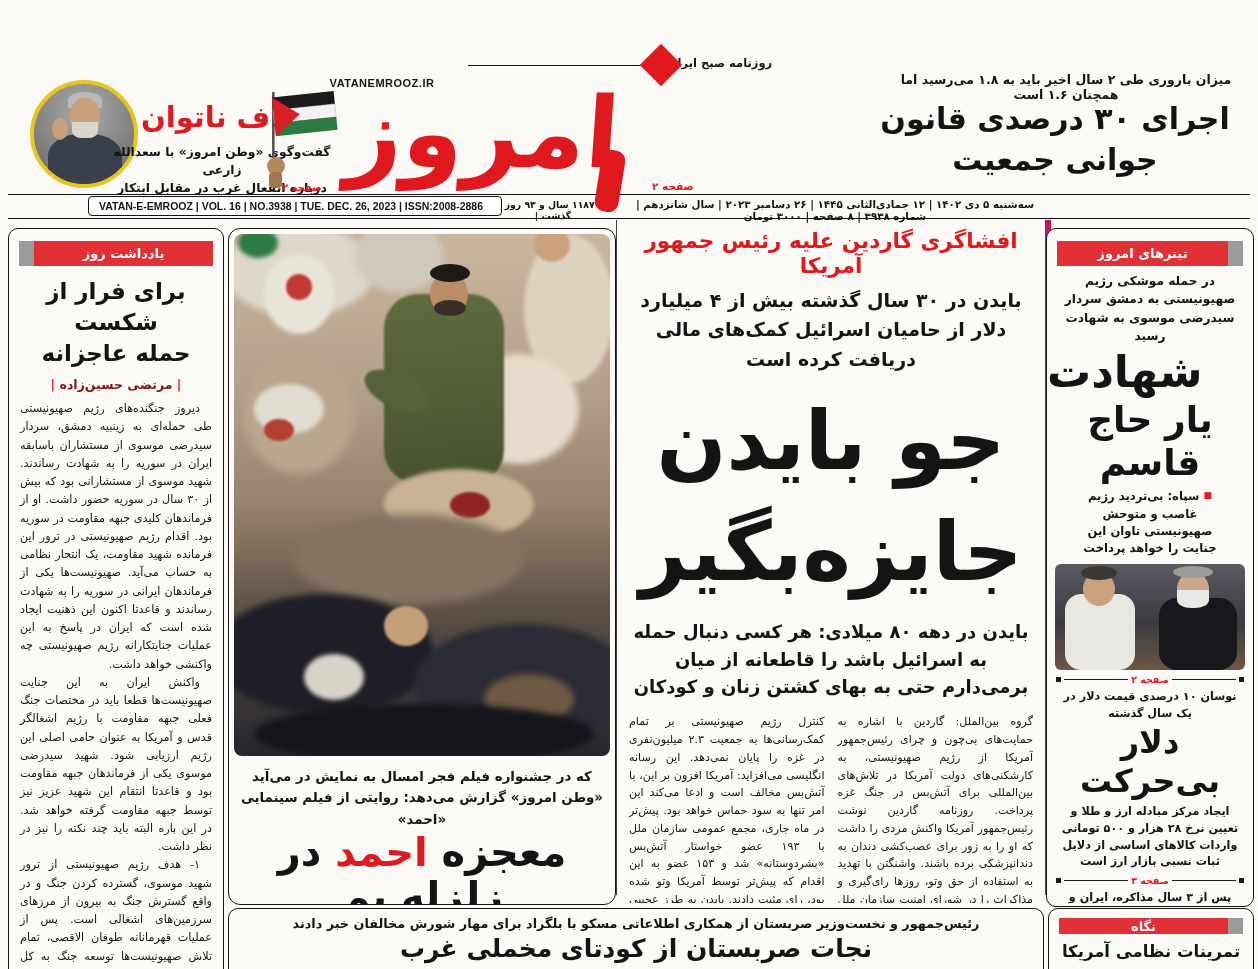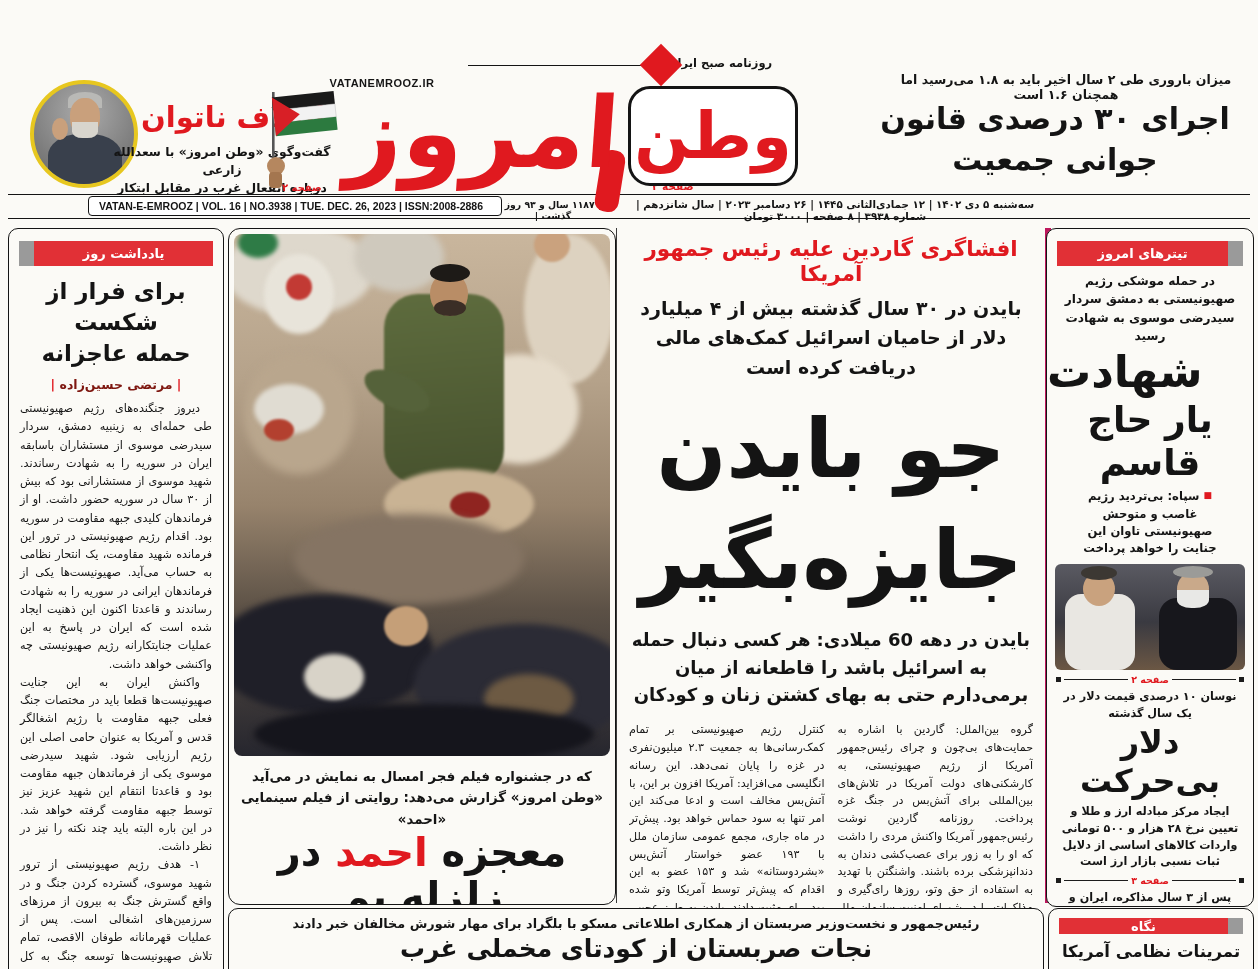--- a/index.html
+++ b/index.html
@@ -123,9 +123,6 @@
   <div class="abs logo-tail"></div>
   <div class="abs logo-amrooz rtl">امروز</div>
   <div class="abs logo-diamond"></div>
-  <div class="abs logo-box">
-    <span>وطن</span>
-  </div>
   <div class="abs flag-wrap">
     <svg width="78" height="104" viewBox="0 0 78 104">
       <rect x="6" y="8" width="2.6" height="72" fill="#555"></rect>

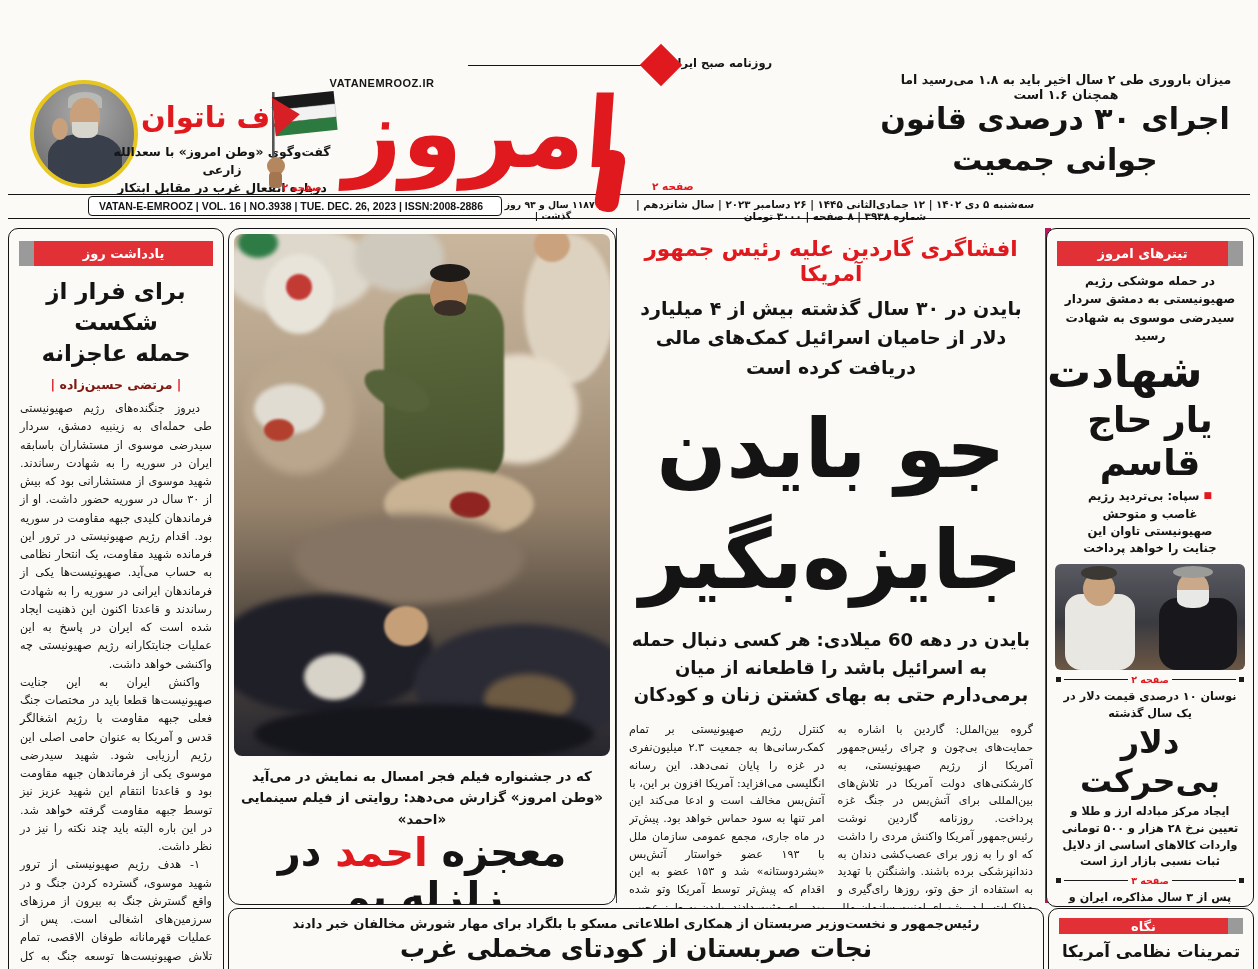--- a/index.html
+++ b/index.html
@@ -56,7 +56,7 @@
   .box{border:1.5px solid #141414;overflow:hidden;background:#fbfaf6;}
   .left-col{left:8px;top:228px;width:214px;height:762px;border-radius:10px;}
   .center-box{left:228px;top:228px;width:386px;height:675px;border-radius:12px;}
-  .main-story{left:616px;top:228px;width:404px;height:675px;border-left:1px solid #3a3a3a;
+  .main-story{left:616px;top:220px;width:404px;height:675px;border-left:1px solid #3a3a3a;
               border-right:6px solid #be185d;padding:0 12px;text-align:center;}
   .right-col{left:1046px;top:228px;width:206px;height:677px;border-radius:10px;}
   .bottom-strip{left:228px;top:908px;width:814px;height:78px;border-radius:10px;text-align:center;}

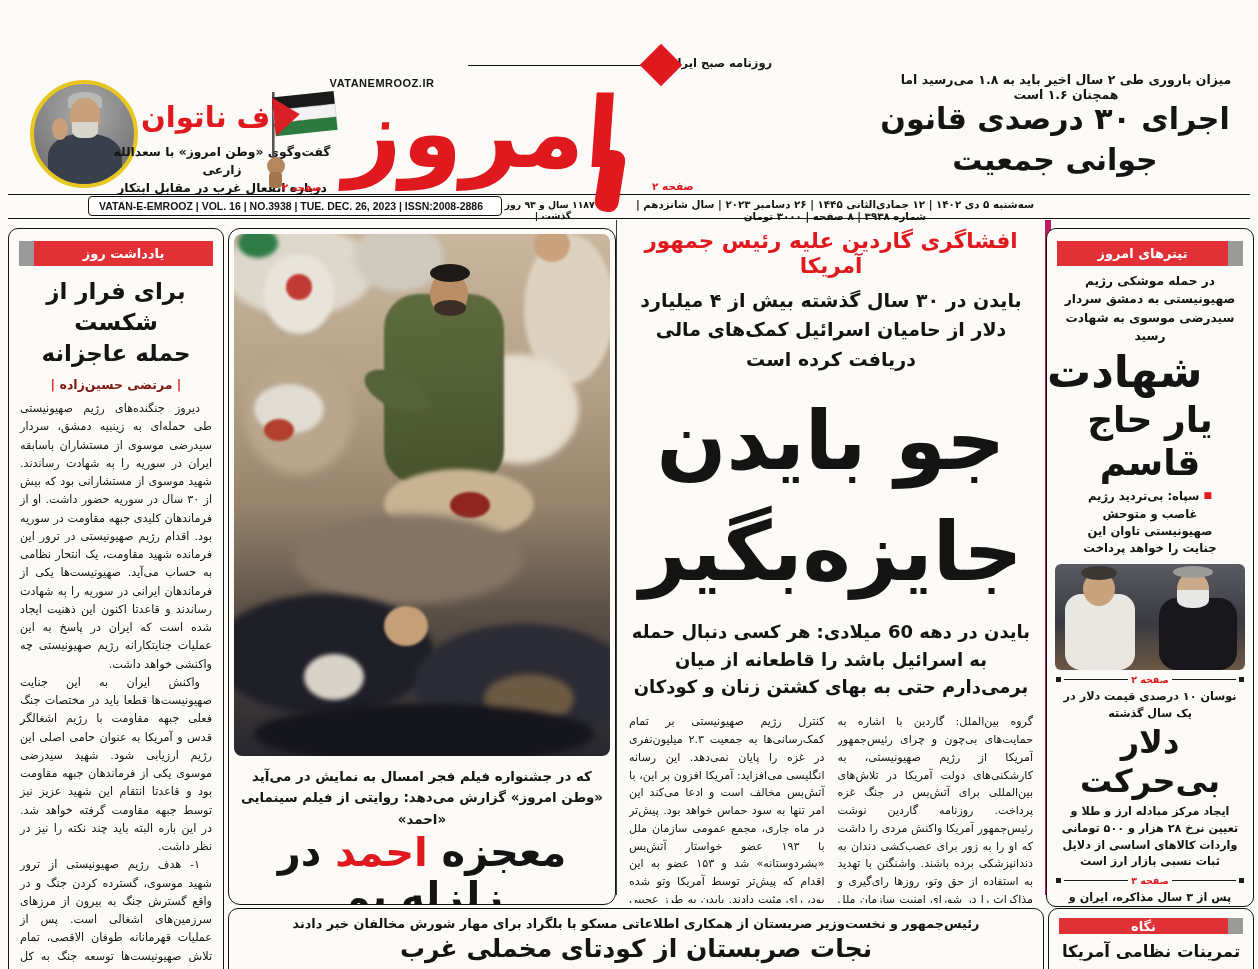--- a/index.html
+++ b/index.html
@@ -230,7 +230,7 @@
     <div class="ms-deck rtl">بایدن در ۳۰ سال گذشته بیش از ۴ میلیارد دلار از حامیان اسرائیل کمک‌های مالی دریافت کرده است</div>
     <div class="ms-h ms-h1 rtl">جو بایدن</div>
     <div class="ms-h rtl">جایزه‌بگیر</div>
-    <div class="ms-subdeck rtl">بایدن در دهه 60 میلادی: هر کسی دنبال حمله به اسرائیل باشد را قاطعانه از میان برمی‌دارم حتی به بهای کشتن زنان و کودکان</div>
+    <div class="ms-subdeck rtl">بایدن در دهه ۸۰ میلادی: هر کسی دنبال حمله به اسرائیل باشد را قاطعانه از میان برمی‌دارم حتی به بهای کشتن زنان و کودکان</div>
     <div class="ms-body">
       <div class="ms-col">گروه بین‌الملل: گاردین با اشاره به حمایت‌های بی‌چون و چرای رئیس‌جمهور آمریکا از رژیم صهیونیستی، به کارشکنی‌های دولت آمریکا در تلاش‌های بین‌المللی برای آتش‌بس در جنگ غزه پرداخت. روزنامه گاردین نوشت رئیس‌جمهور آمریکا واکنش مردی را داشت که او را به زور برای عصب‌کشی دندان به دندانپزشکی برده باشند. واشنگتن با تهدید به استفاده از حق وتو، روزها رای‌گیری و مذاکرات را در شورای امنیت سازمان ملل به تاخیر انداخت، همچنین با پیش‌نویس قطعنامه‌ای مخالفت کرد که خواستار «توقف فوری و پایدار خصومت‌ها» بود و اطمینان یافت این قطعنامه</div>
       <div class="ms-col">

